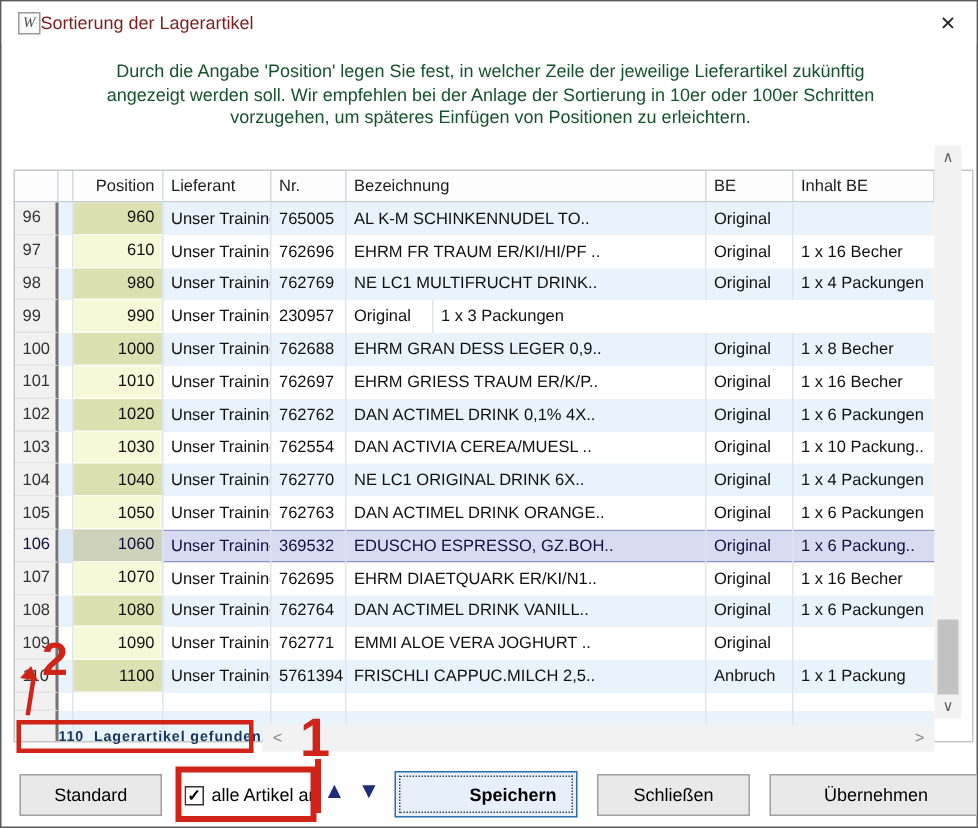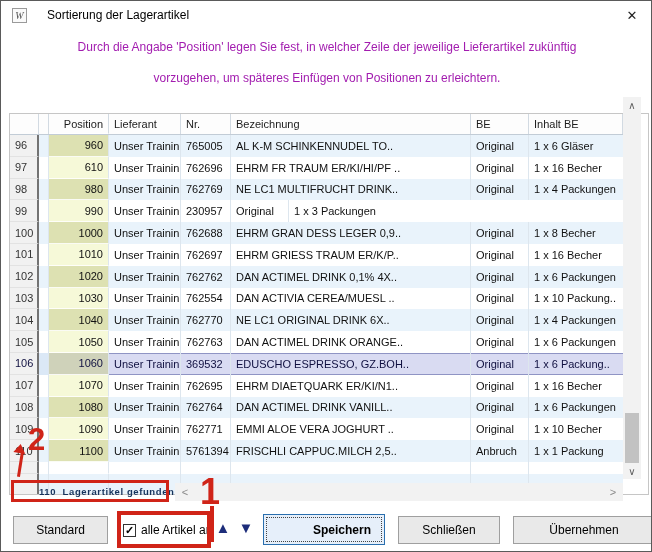--- a/index.html
+++ b/index.html
@@ -19,7 +19,7 @@
     font-family:"Liberation Serif", serif; font-size:10px; font-style:italic;
     display:flex; align-items:center; justify-content:center; line-height:1;
   }
-  .title-text { position:absolute; left:46px; top:7px; font-size:12px; color:#000000; }
+  .title-text { position:absolute; left:26px; top:7px; font-size:12px; color:#7f1d1d; }
   .close-btn {
     position:absolute; right:8px; top:4px; width:22px; height:20px;
     display:flex; align-items:center; justify-content:center;

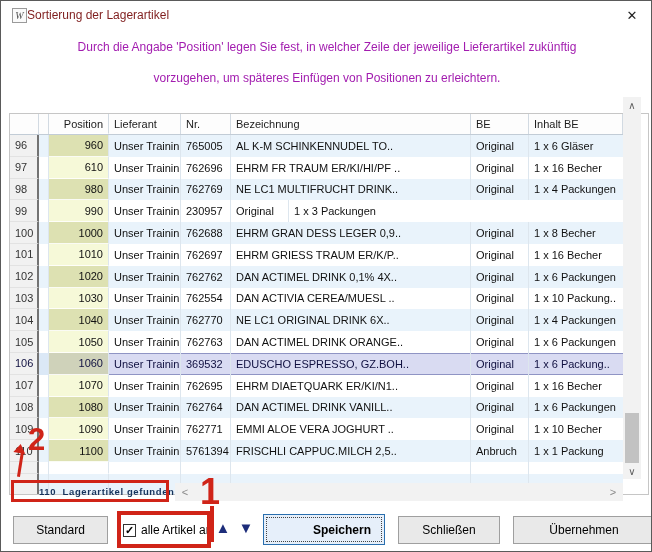--- a/index.html
+++ b/index.html
@@ -28,7 +28,7 @@
   
   .instructions {
     position:absolute; left:40px; top:39px; width:572px;
-    text-align:center; font-size:12px; line-height:15.5px; color:#a21caf;
+    text-align:center; font-size:12px; line-height:15.5px; color:#14532d;
   }
   
   .grid-wrap {

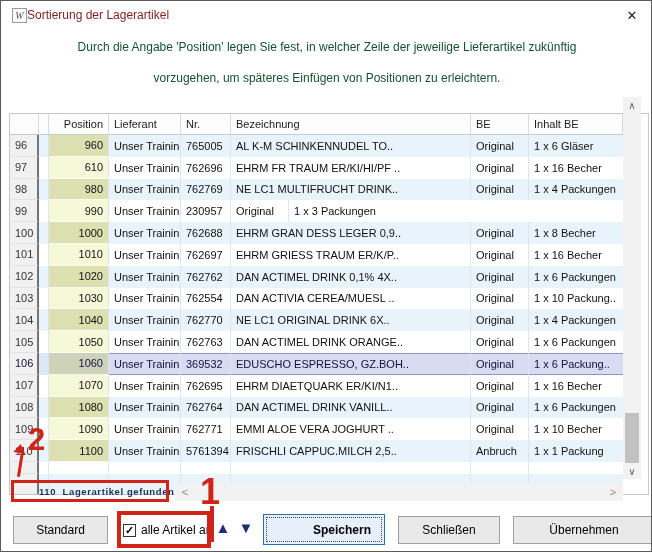--- a/index.html
+++ b/index.html
@@ -129,7 +129,7 @@
 
 <div class="instructions">
   <span>Durch die Angabe 'Position' legen Sie fest, in welcher Zeile der jeweilige Lieferartikel zukünftig</span><br>
-  <br>
+  <span>angezeigt werden soll. Wir empfehlen bei der Anlage der Sortierung in 10er oder 100er Schritten</span><br>
   <span>vorzugehen, um späteres Einfügen von Positionen zu erleichtern.</span>
 </div>
 

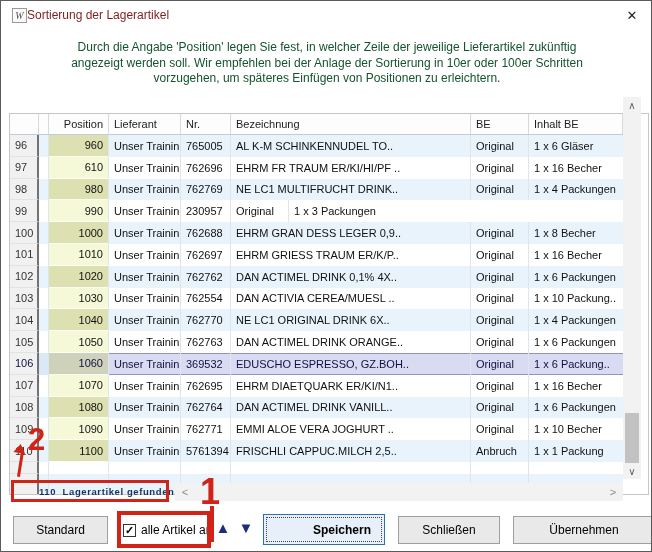--- a/index.html
+++ b/index.html
@@ -153,7 +153,6 @@
     <div class="c c-nr">765005</div>
     <div class="c c-bez">AL K-M SCHINKENNUDEL TO..</div>
     <div class="c c-be">Original</div>
-    <div class="c c-inh">1 x 6 Gläser</div>
   </div>
       <div class="row odd">
     <div class="c c-num">97</div>

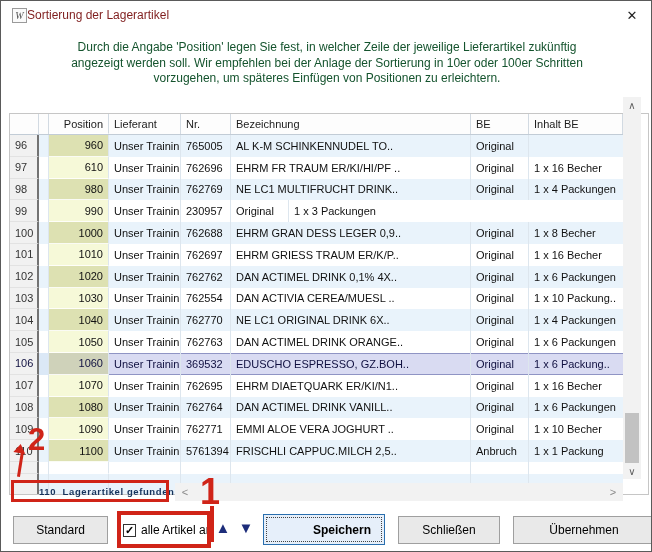--- a/index.html
+++ b/index.html
@@ -281,7 +281,6 @@
     <div class="c c-nr">762771</div>
     <div class="c c-bez">EMMI ALOE VERA JOGHURT ..</div>
     <div class="c c-be">Original</div>
-    <div class="c c-inh">1 x 10 Becher</div>
   </div>
       <div class="row even">
     <div class="c c-num">110</div>

